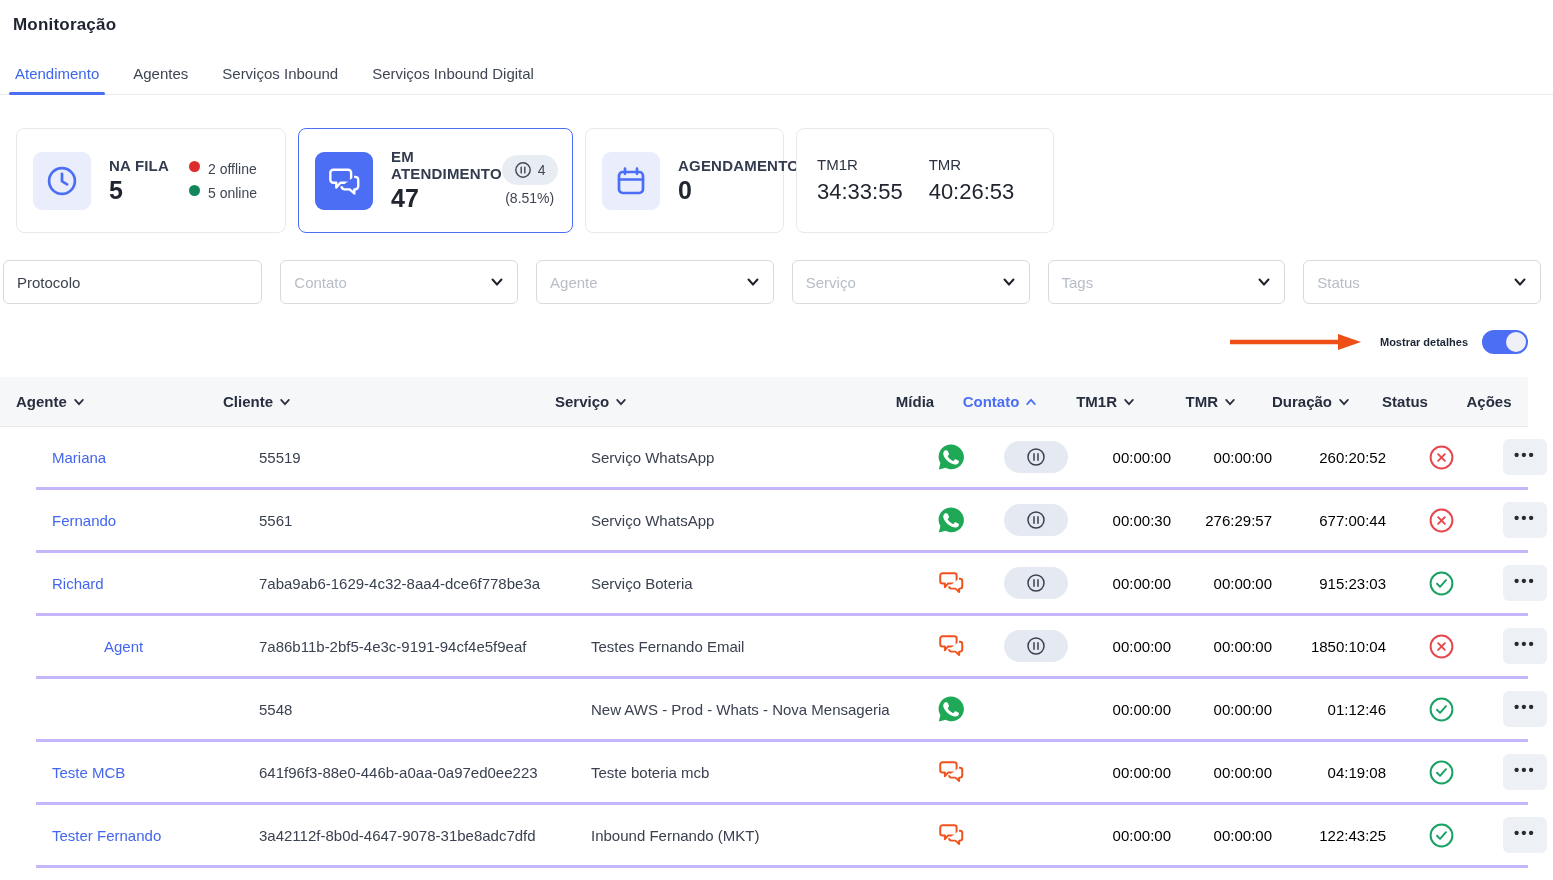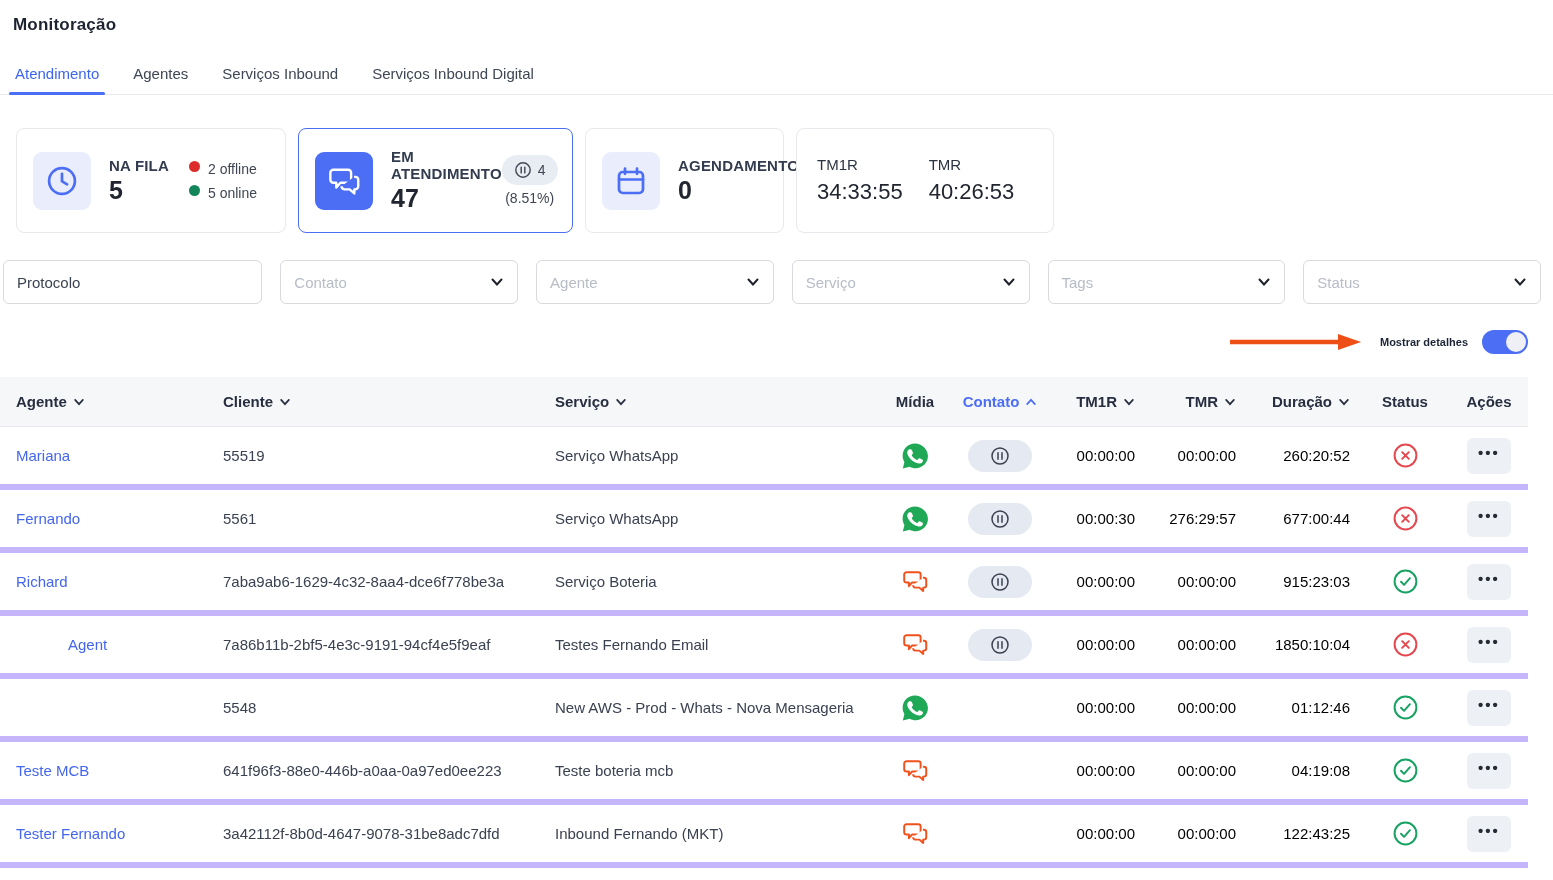--- a/index.html
+++ b/index.html
@@ -64,7 +64,7 @@
   .th.c-center { justify-content:center; padding-left:0; }
   .th.c-right { justify-content:flex-end; padding-left:0; padding-right:10px; }
 
-  .trow { height:63px; border-bottom:6px solid #c4b5fd; background:#fff; }
+  .trow { height:63px; border-bottom:3px solid #c4b5fd; background:#fff;margin-left:36px; }
   .td { font-size:15px; color:#3a4150; padding-left:16px; display:flex; align-items:center; }
   .td.c-center { justify-content:center; padding-left:0; }
   .td.c-right { justify-content:flex-end; padding-left:0; padding-right:10px; color:#000000; }

